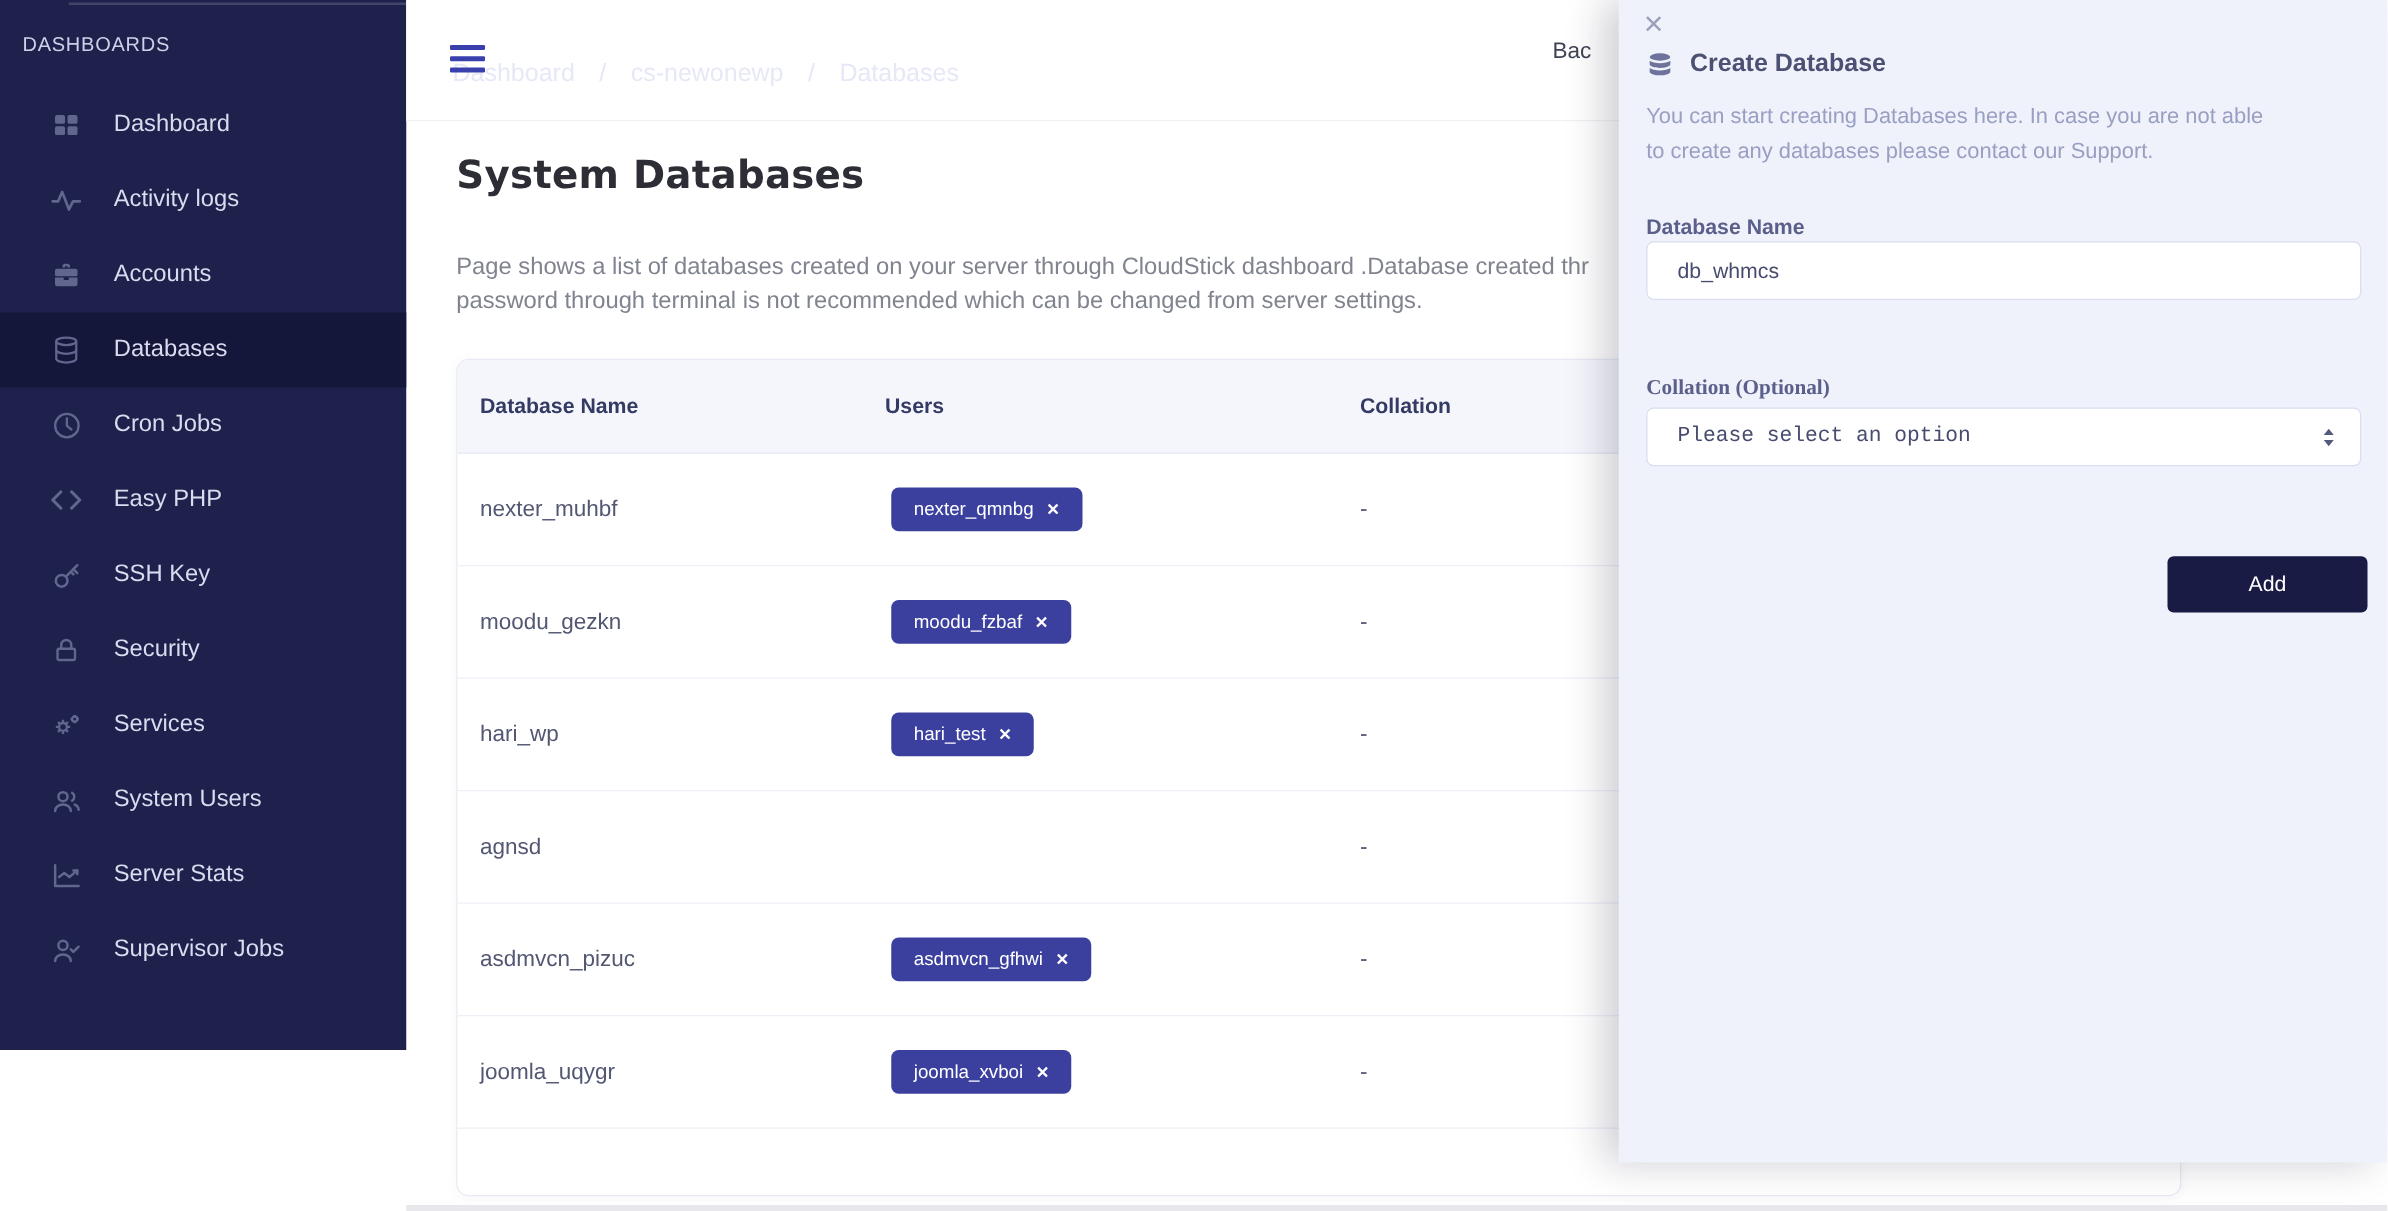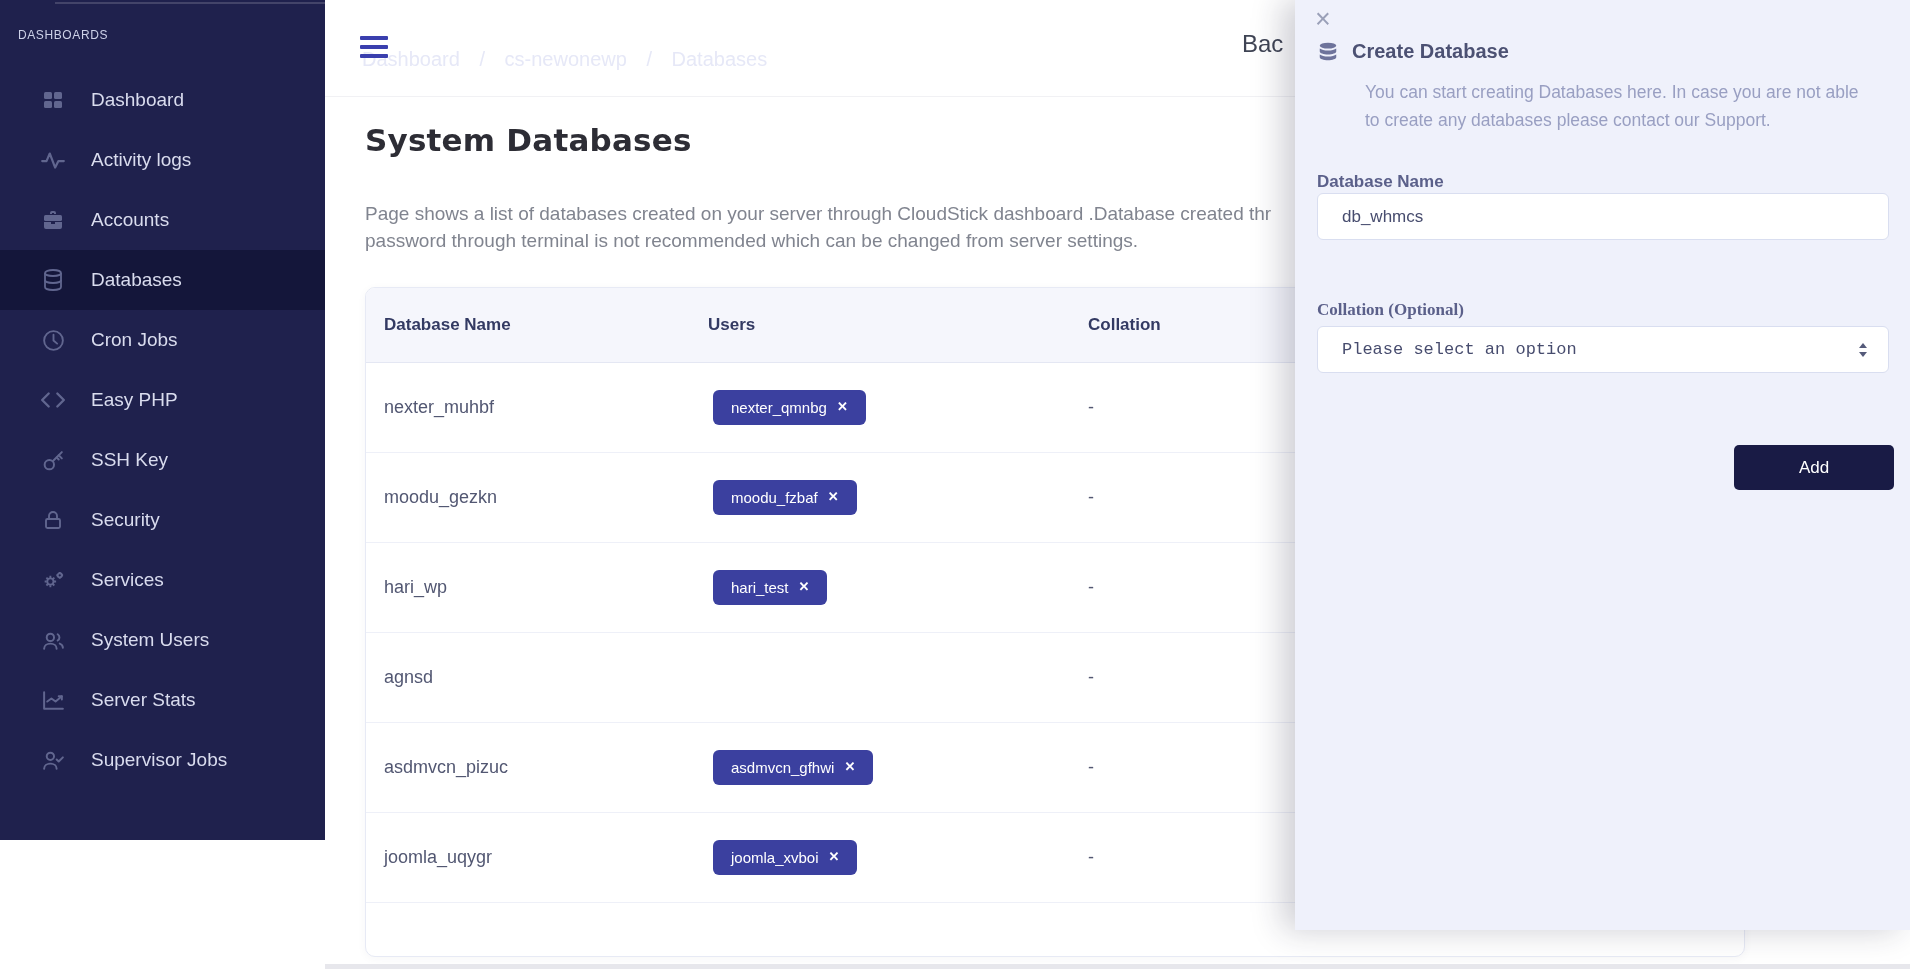--- a/index.html
+++ b/index.html
@@ -23,7 +23,7 @@
   }
   .sidebar-section-label {
     position:absolute; top:28px; left:18px;
-    font-size:12px; letter-spacing:0.6px; color:#cdd1e8;
+    font-size:16px; letter-spacing:0.6px; color:#cdd1e8;
   }
   .nav { position:absolute; top:70px; left:0; right:0; }
   .nav-item {

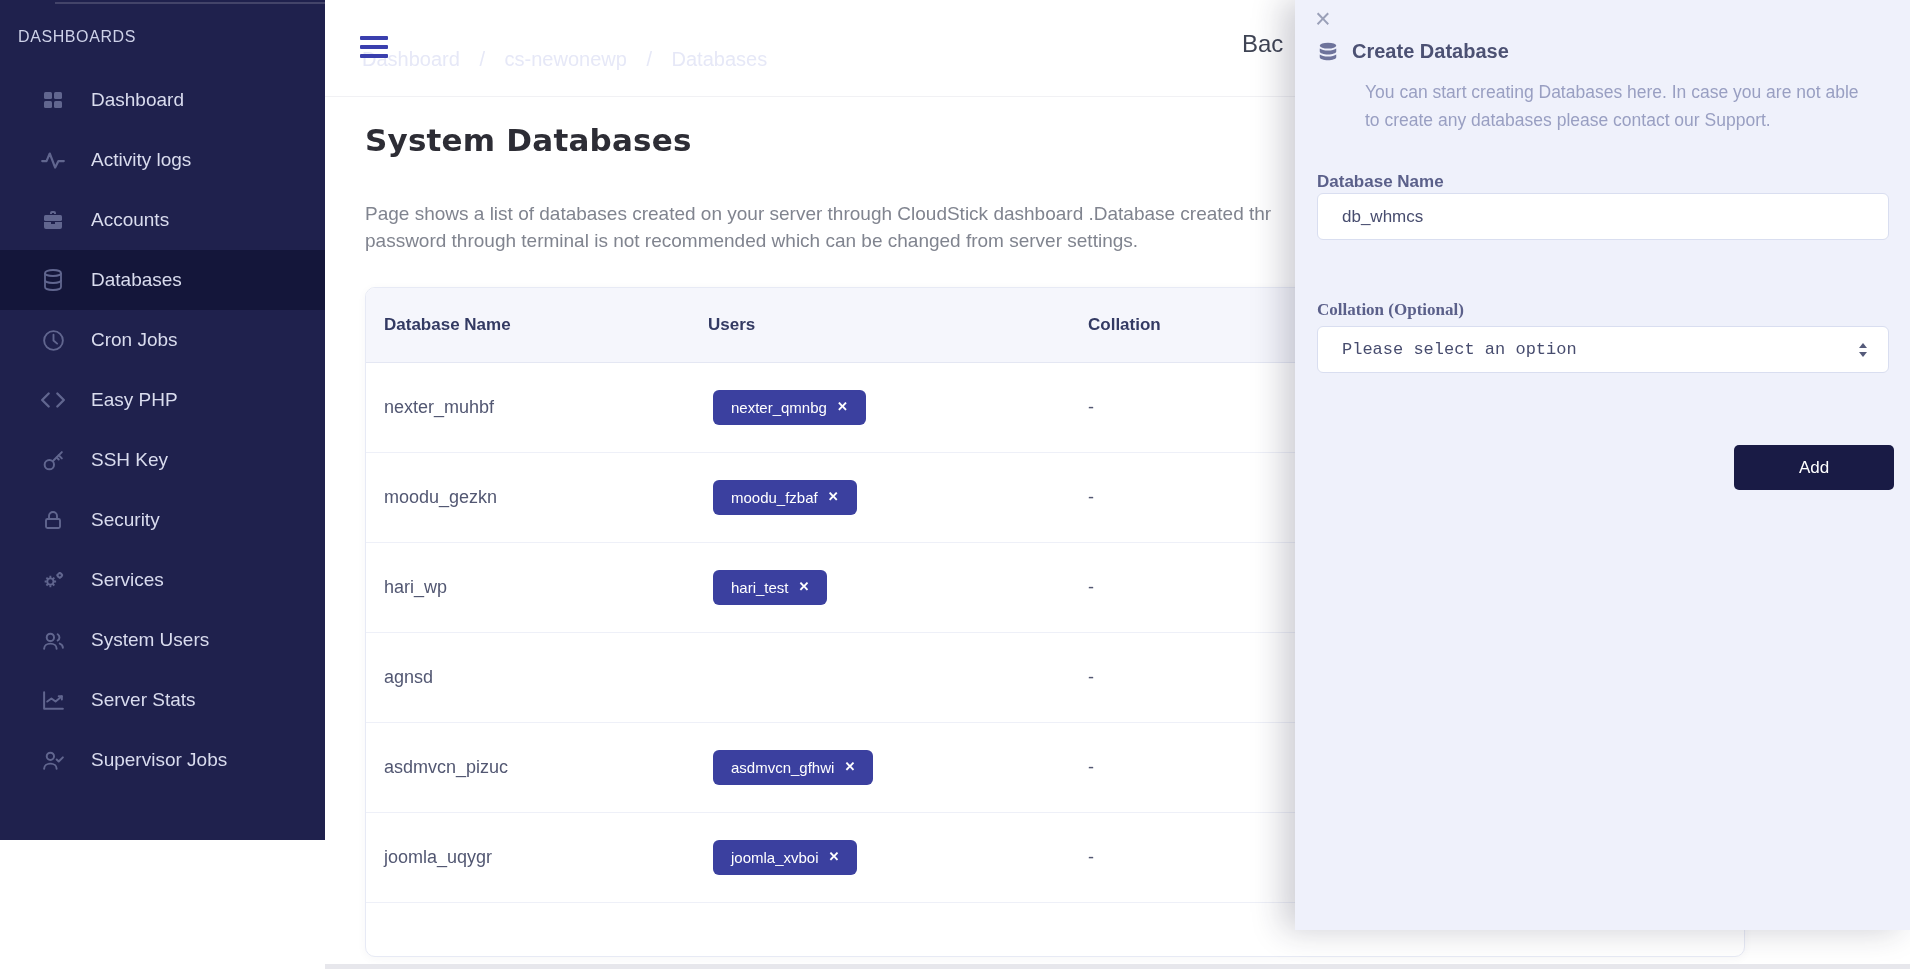--- a/index.html
+++ b/index.html
@@ -52,7 +52,7 @@
     display:block; height:4px; background:#3a3fae; margin-bottom:5px; border-radius:1px;
   }
   .topbar-partial {
-    position:absolute; left:917px; top:30px; font-size:24px; color:#3f4454;
+    position:absolute; left:917px; top:30px; font-size:18px; color:#3f4454;
     white-space:nowrap;
   }
 

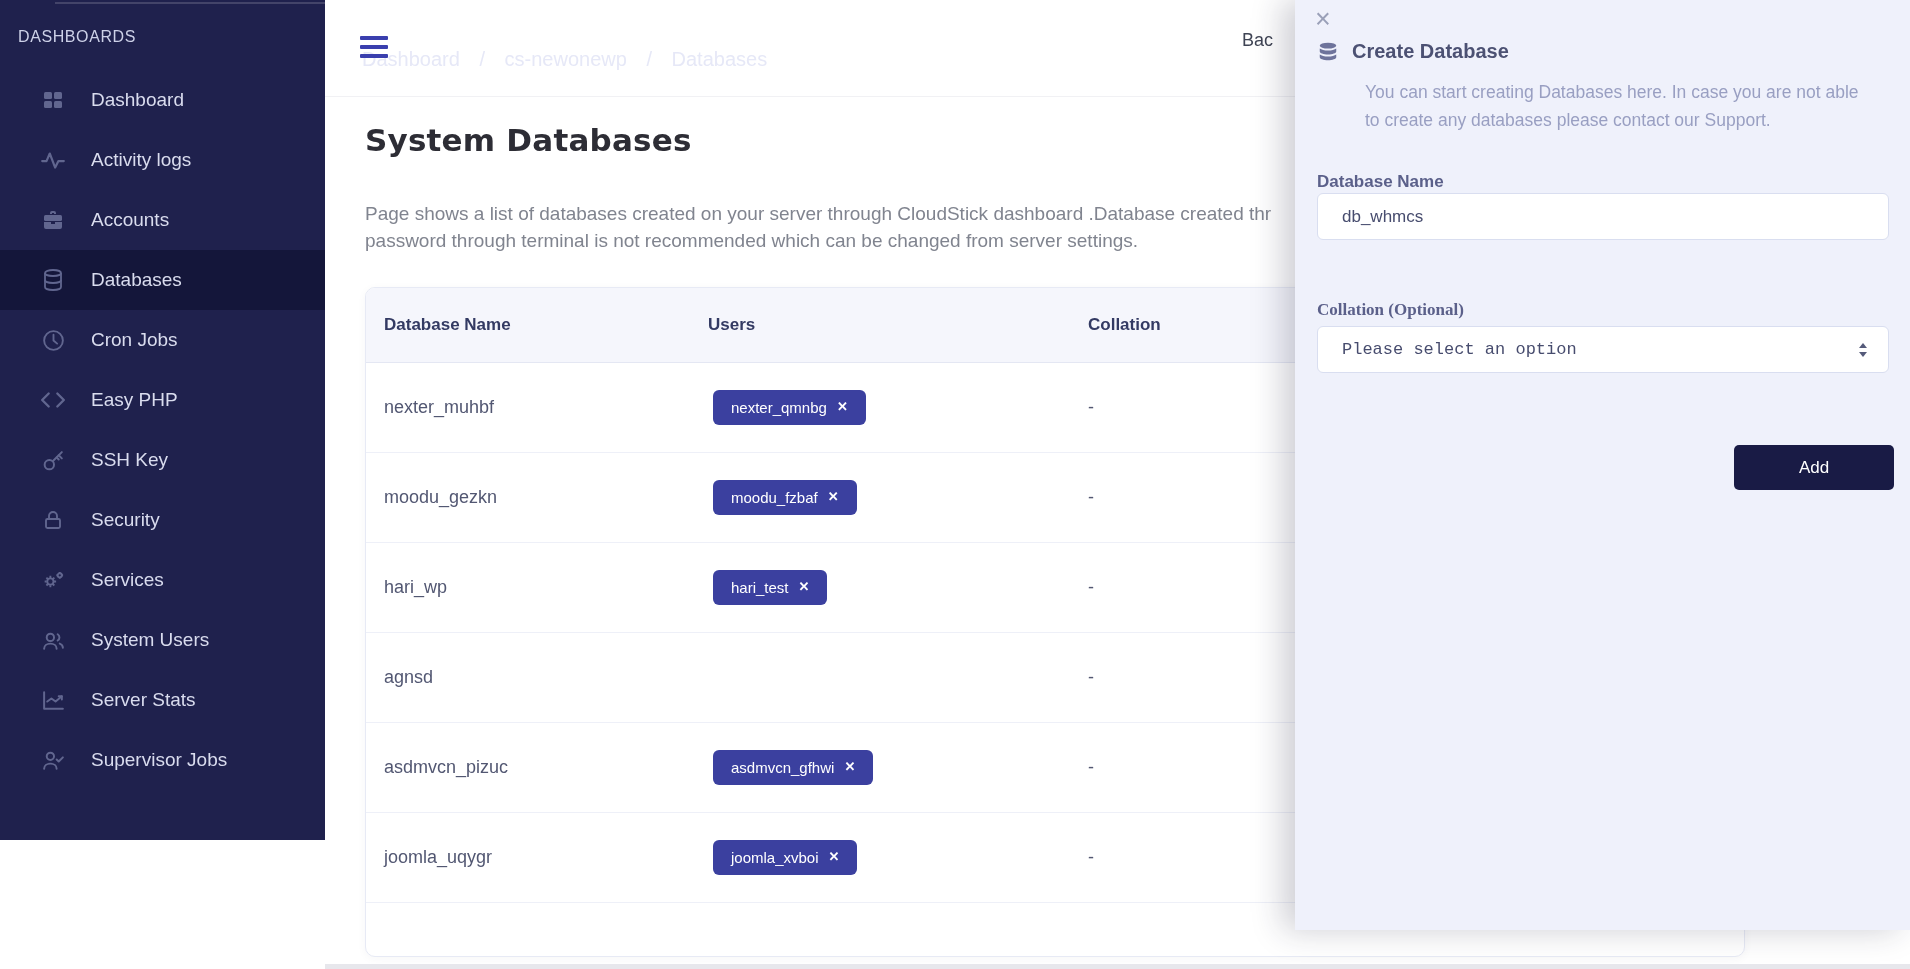--- a/index.html
+++ b/index.html
@@ -117,7 +117,7 @@
   .panel-title { font-size:20px; font-weight:bold; color:#4c5173; }
   .panel-desc {
     position:absolute; top:78px; left:22px;
-    font-size:17.5px; line-height:28px; color:#999fc2; white-space:nowrap;margin-left:48px;
+    font-size:17.5px; line-height:28px; color:#999fc2; white-space:nowrap;
   }
   .panel-label { position:absolute; left:22px; font-size:17px; font-weight:bold; color:#5b608a; }
   .panel-label.l1 { top:172px; }

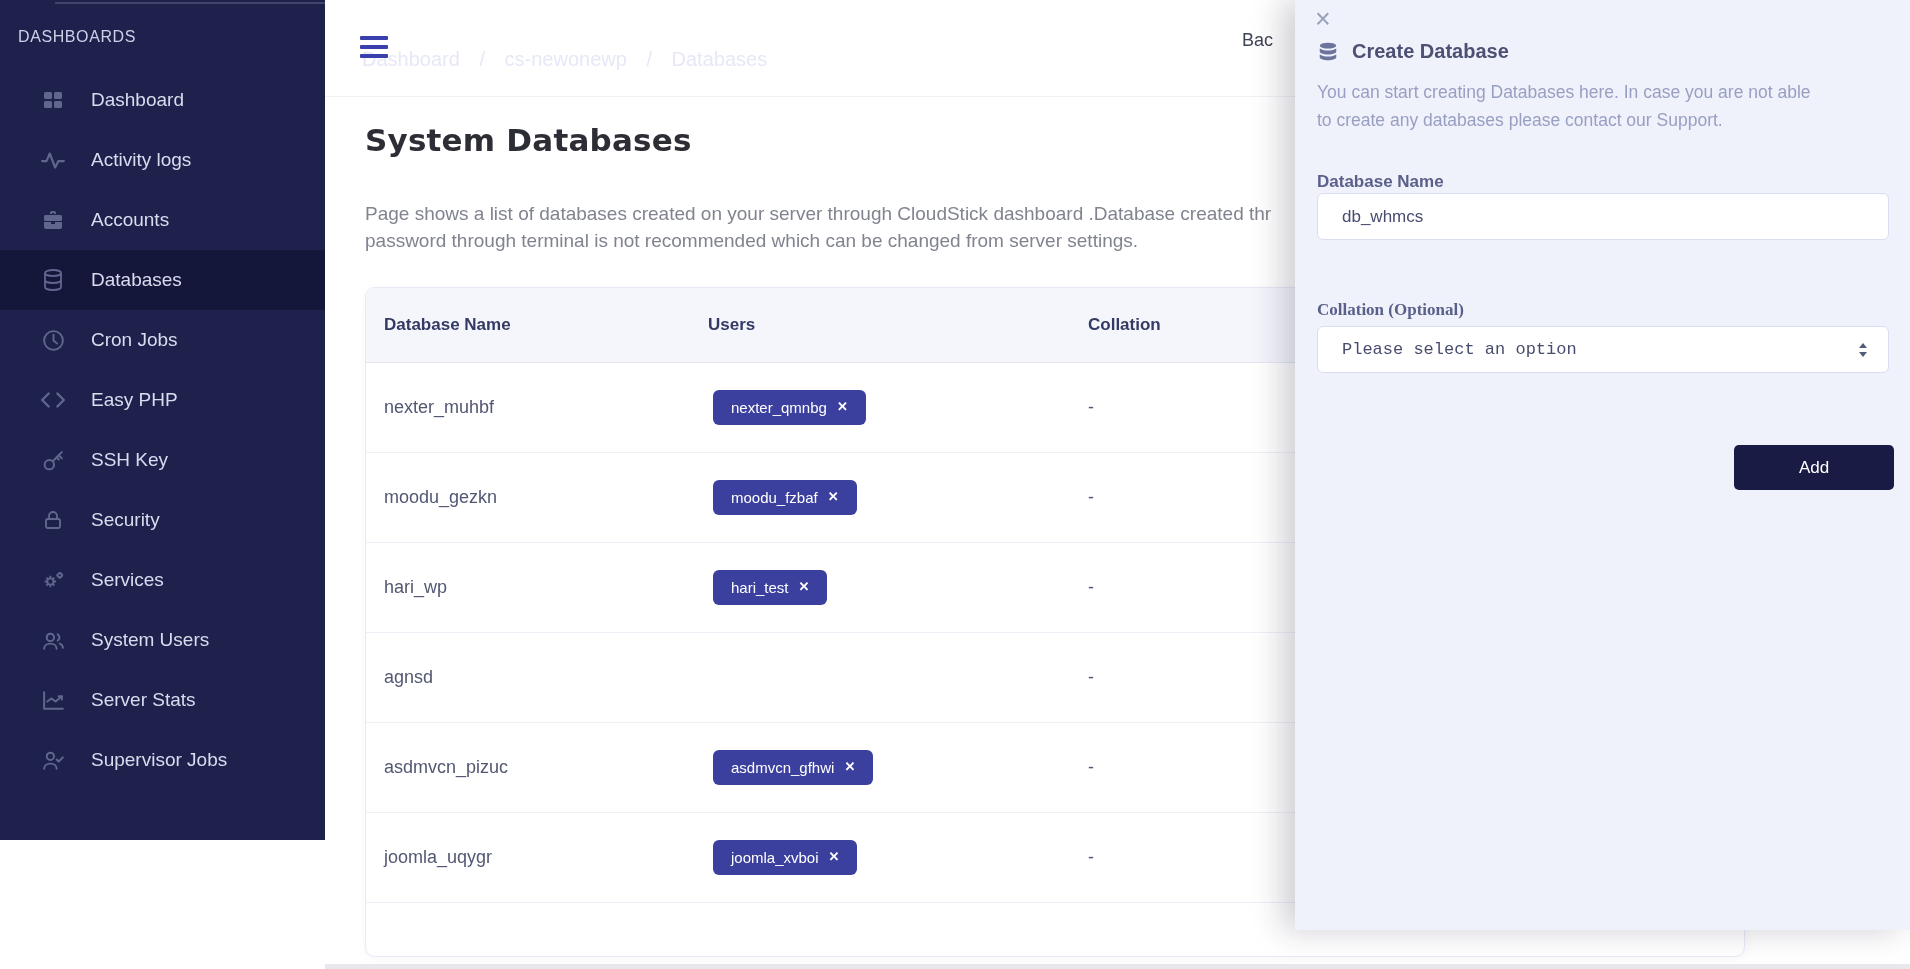--- a/index.html
+++ b/index.html
@@ -89,7 +89,7 @@
   .td-users { flex:0 0 380px; }
   .td-collation { font-size:18px; color:#525772; }
   .chip {
-    display:inline-flex; align-items:flex-start; gap:10px;
+    display:inline-flex; align-items:center; gap:10px;
     margin-left:5px; padding:9px 18px;
     background:#3b409f; color:#fff; font-size:15px;
     border-radius:6px; cursor:pointer; white-space:nowrap;

